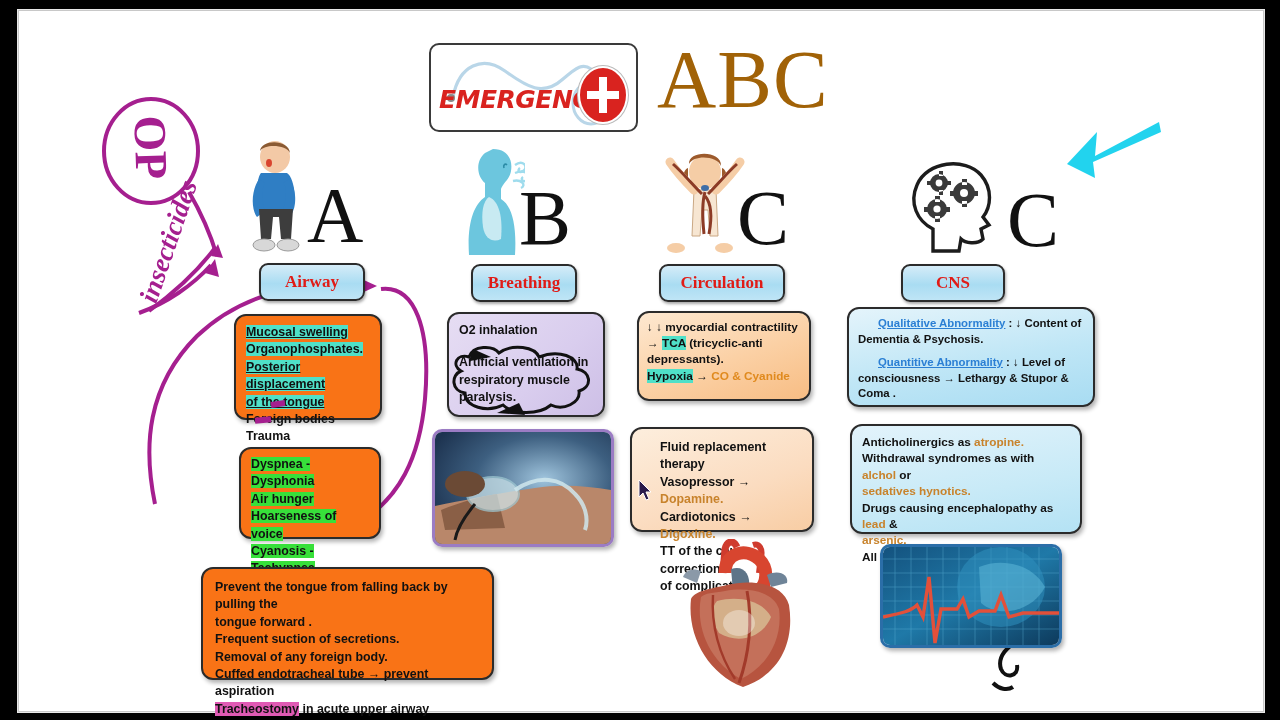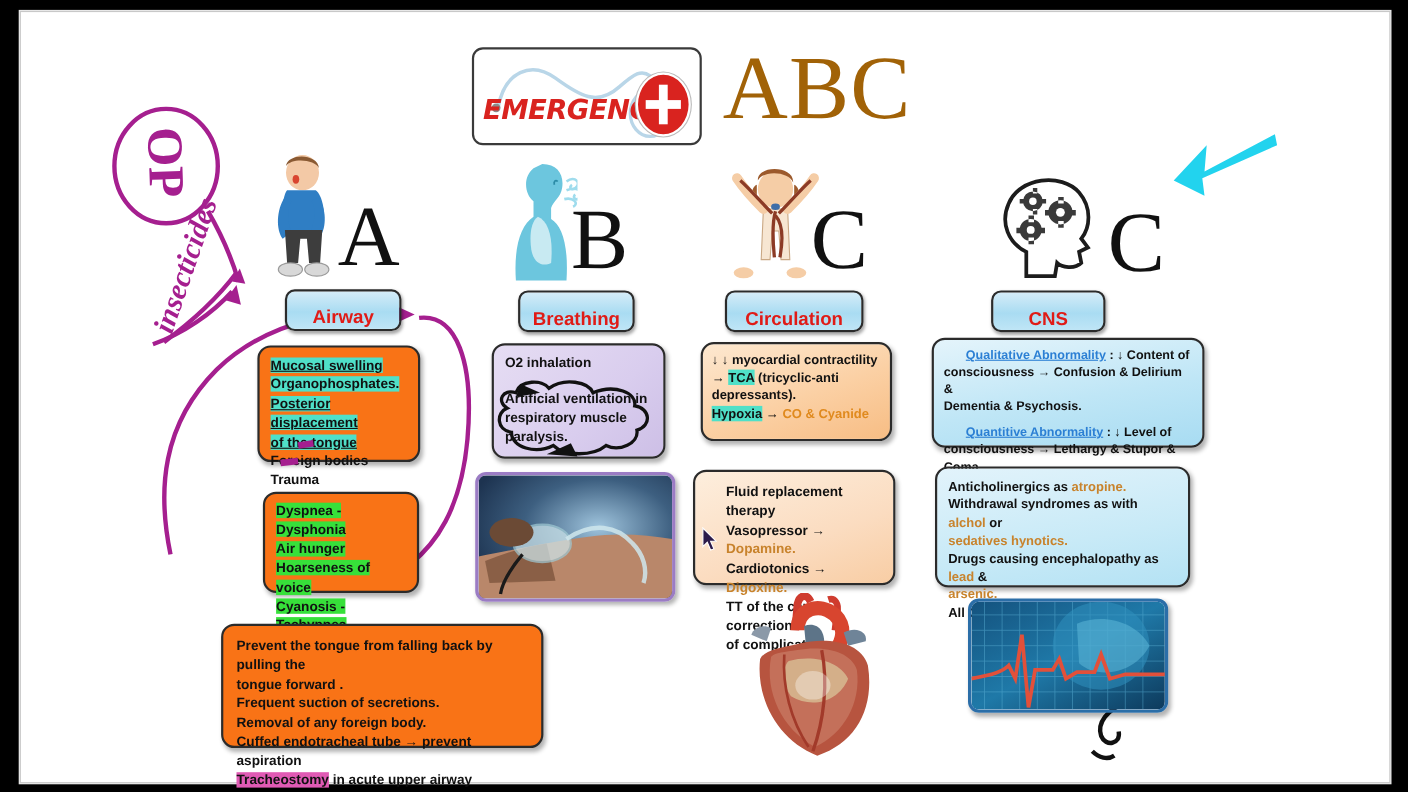--- a/index.html
+++ b/index.html
@@ -53,8 +53,9 @@
   .section-pill{
     height:34px;border:2px solid #2b2b2b;border-radius:9px;
     background:linear-gradient(180deg,#d5ecf8 0%,#a9dcf2 55%,#bfe5f6 100%);
-    display:flex;align-items:flex-end;justify-content:center;
+    display:flex;align-items:center;justify-content:center;
     box-shadow:1px 2px 3px rgba(0,0,0,.35);
+    font-family:Liberation Serif, serif;
   }
   .section-pill span{
     color:#e01b16;font-weight:bold;font-size:17px;

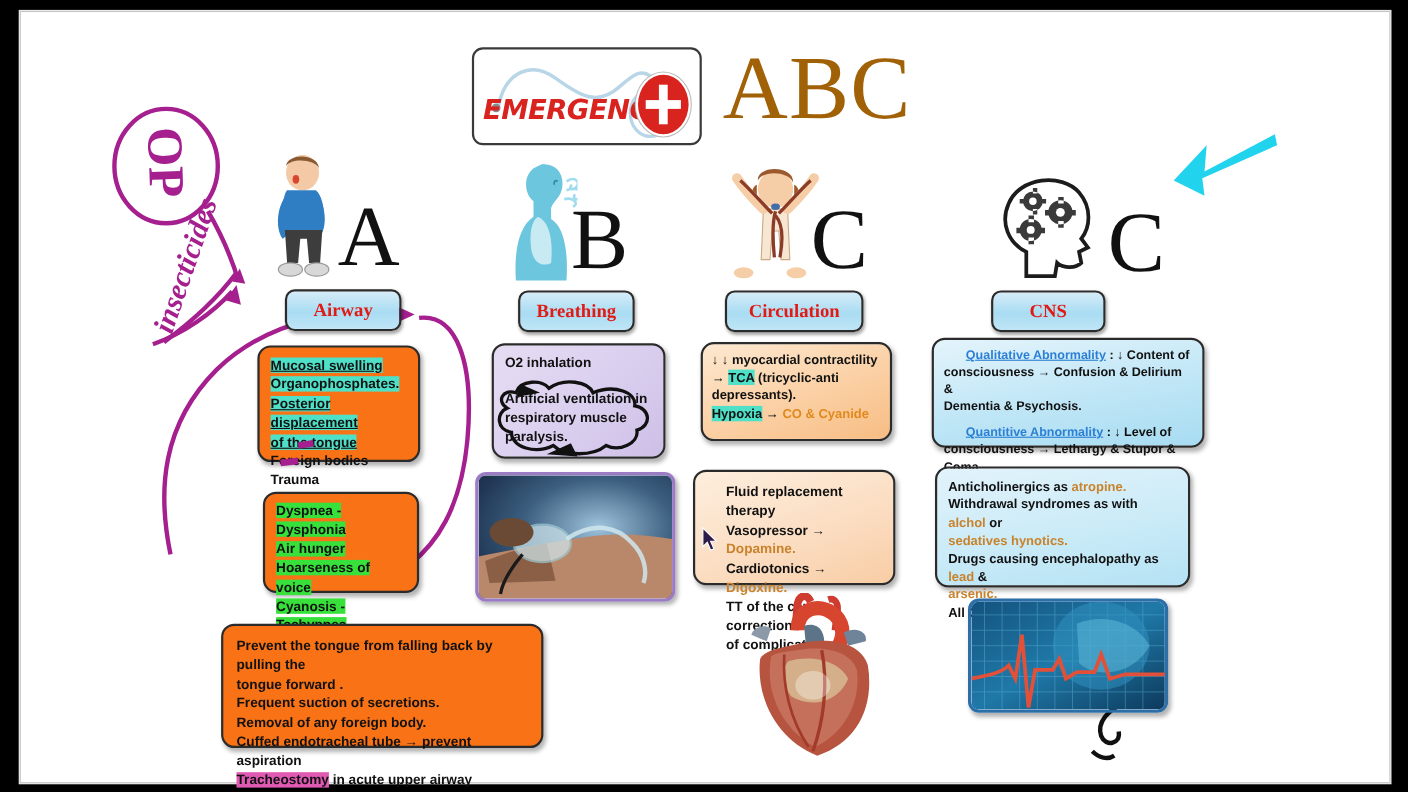--- a/index.html
+++ b/index.html
@@ -314,7 +314,6 @@
 
   <div class="abs box box-blue" style="left:828px;top:296px;width:248px;height:100px;padding:7px 9px;font-size:11.4px;line-height:15.6px;">
     <div><span class="t-blue-u">Qualitative Abnormality</span><span> : ↓ Content of</span></div>
-    <div><span>consciousness → Confusion &amp; Delirium &amp;</span></div>
     <div><span>Dementia &amp; Psychosis.</span></div>
     <div style="height:8px"></div>
     <div><span class="t-blue-u">Quantitive Abnormality</span><span> : ↓ Level of</span></div>

